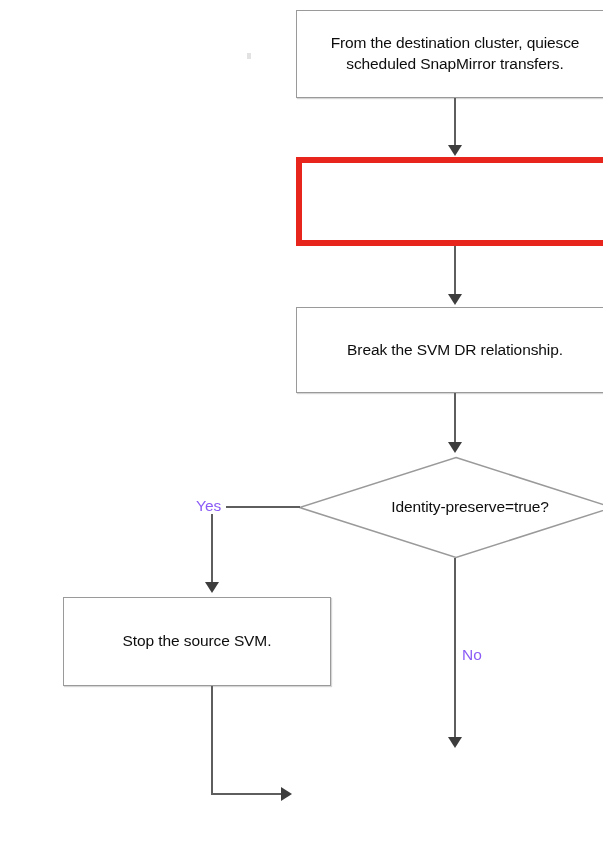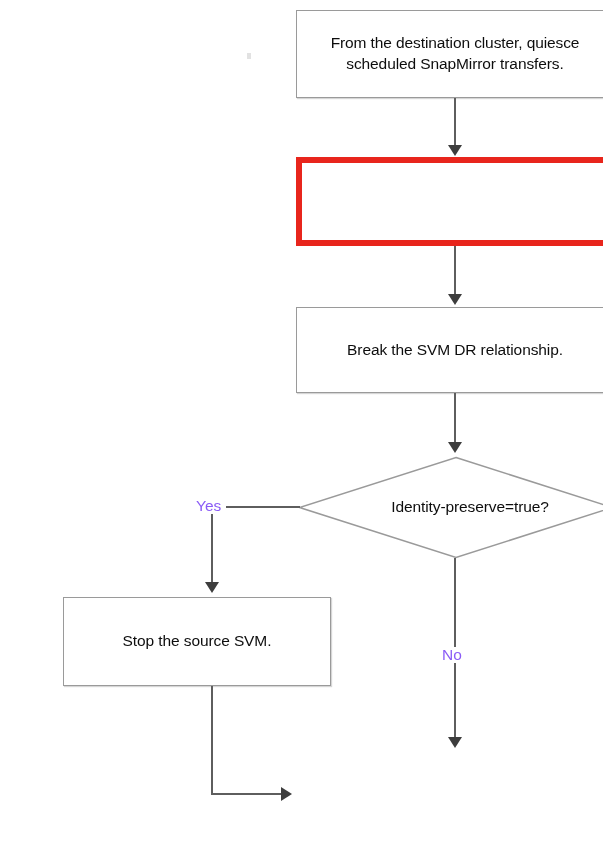--- a/index.html
+++ b/index.html
@@ -132,7 +132,7 @@
     line-height: 1;
   }
   #label-yes { left: 158px; top: 498px; }
-  #label-no  { left: 404px; top: 647px; }
+  #label-no  { left: 424px; top: 647px; }
 
   
   #artifact {

